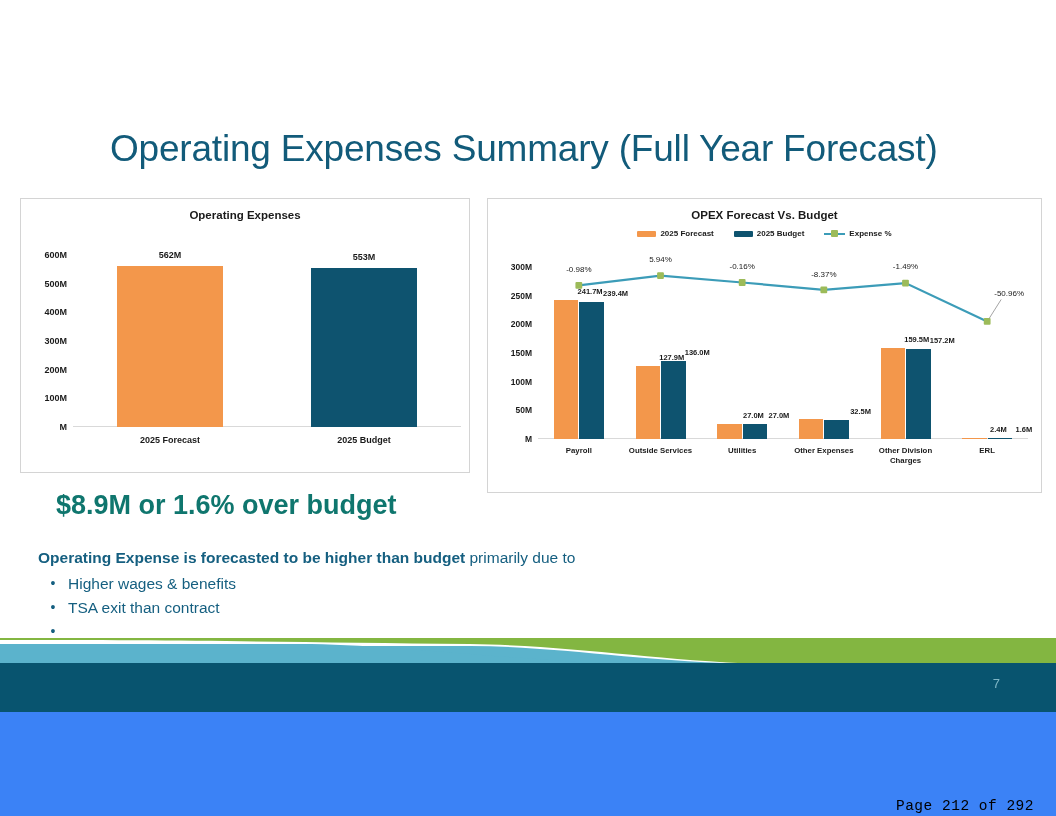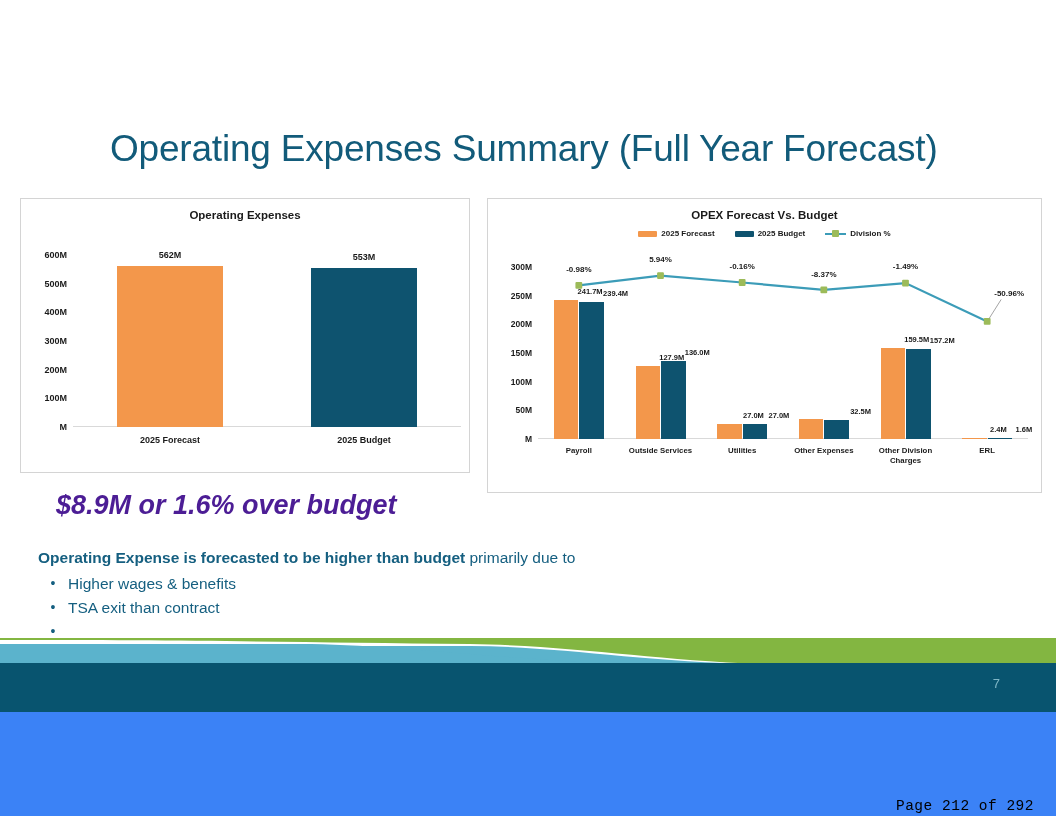--- a/index.html
+++ b/index.html
@@ -288,7 +288,7 @@
           <span class="ll" style="background: rgb(60, 156, 184);"></span>
             <span class="lm" style="background: rgb(156, 187, 89);"></span>
         </span>
-        <span>Division %</span>
+        <span>Expense %</span>
       </div>
     </div>
 

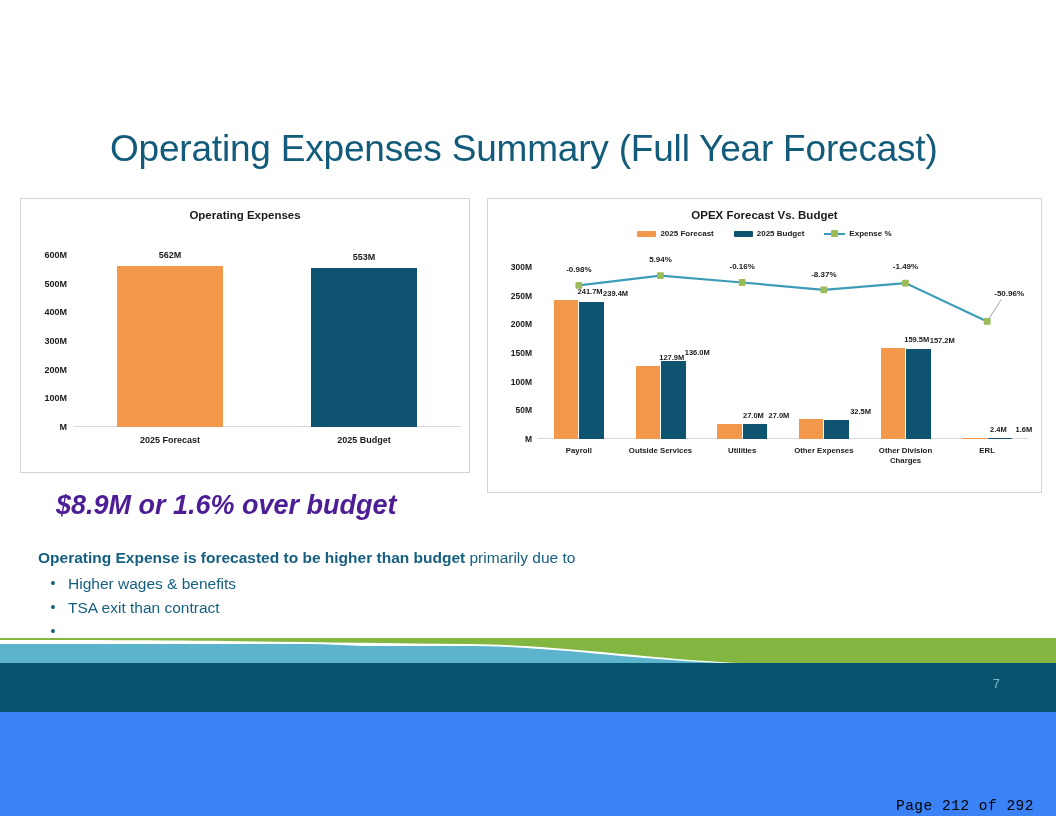--- a/index.html
+++ b/index.html
@@ -149,7 +149,7 @@
   .var-label {
     position: absolute;
     font-size: 8px;
-    font-weight: bold;
+    font-weight: normal;
     color: #1a1a1a;
     white-space: nowrap;
     transform: translate(-50%, -50%);

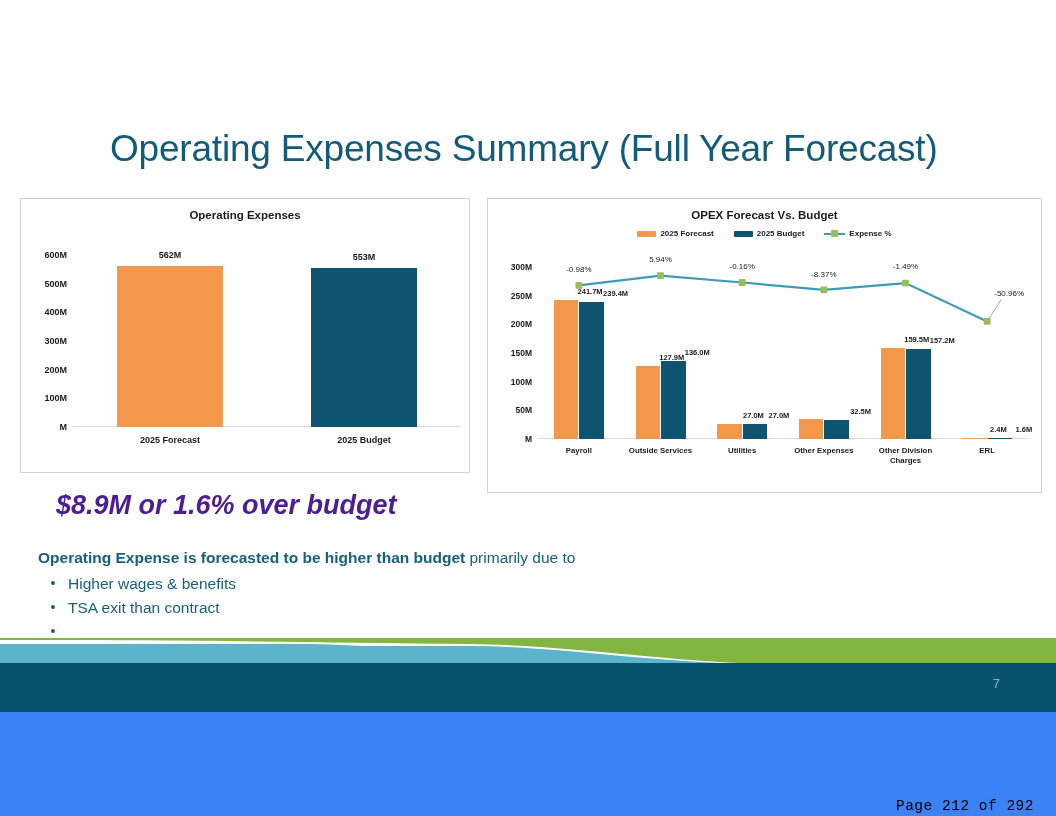--- a/index.html
+++ b/index.html
@@ -162,9 +162,8 @@
     top: 490px;
     font-size: 27px;
     font-weight: bold;
-    color: #4c1d95;
-    white-space: nowrap;
-    font-style: italic;
+    color: #0f766e;
+    white-space: nowrap;
   }
 
   

